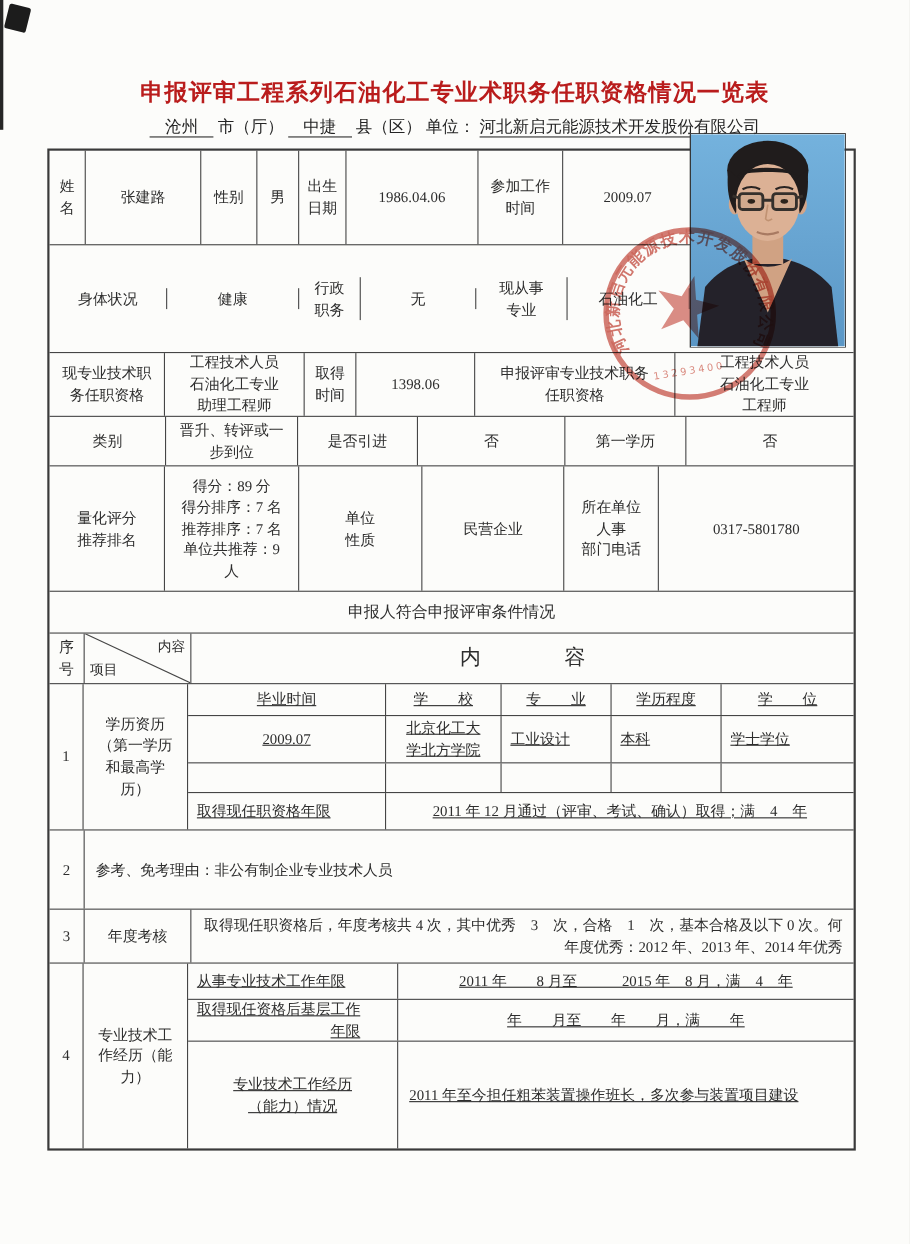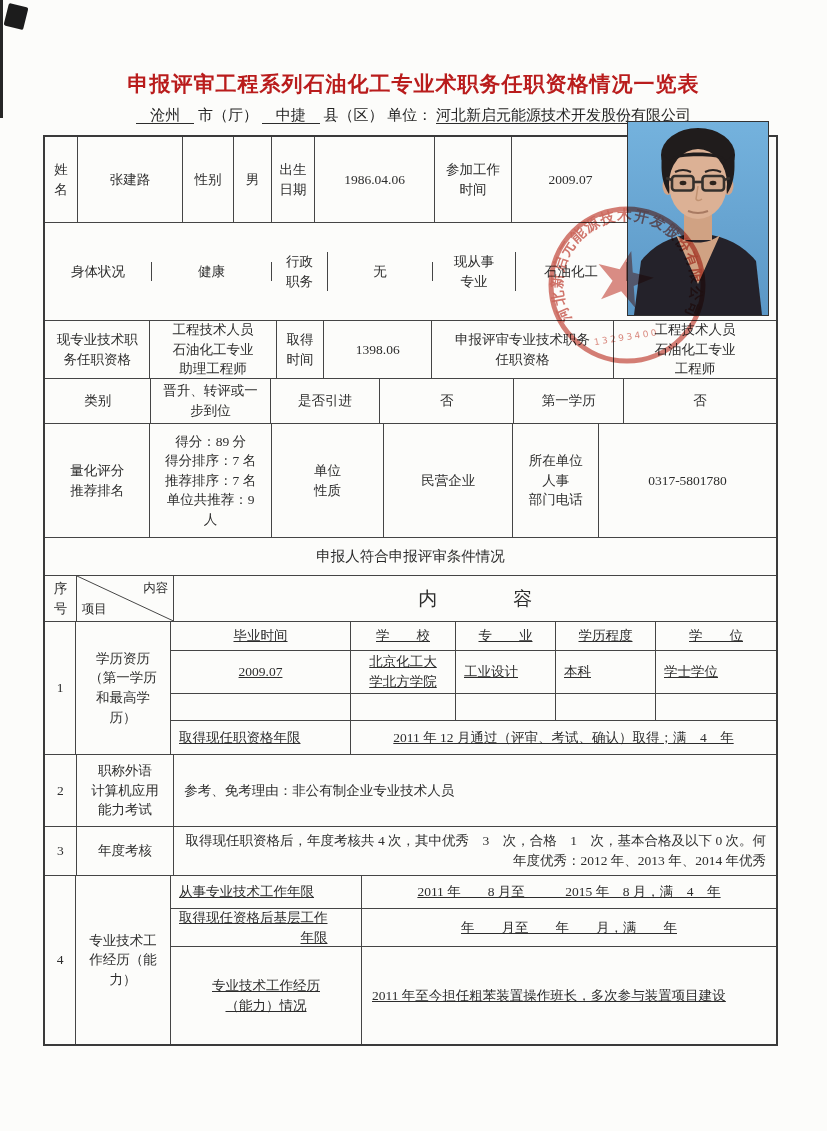--- a/index.html
+++ b/index.html
@@ -191,9 +191,6 @@
 
     <div class="row" style="height:71px">
       <div class="c" style="width:32px">2</div>
-      <div class="c" style="width:98px">职称外语
-计算机应用
-能力考试</div>
       <div class="c al pad" style="width:605px">参考、免考理由：非公有制企业专业技术人员</div>
     </div>
 

